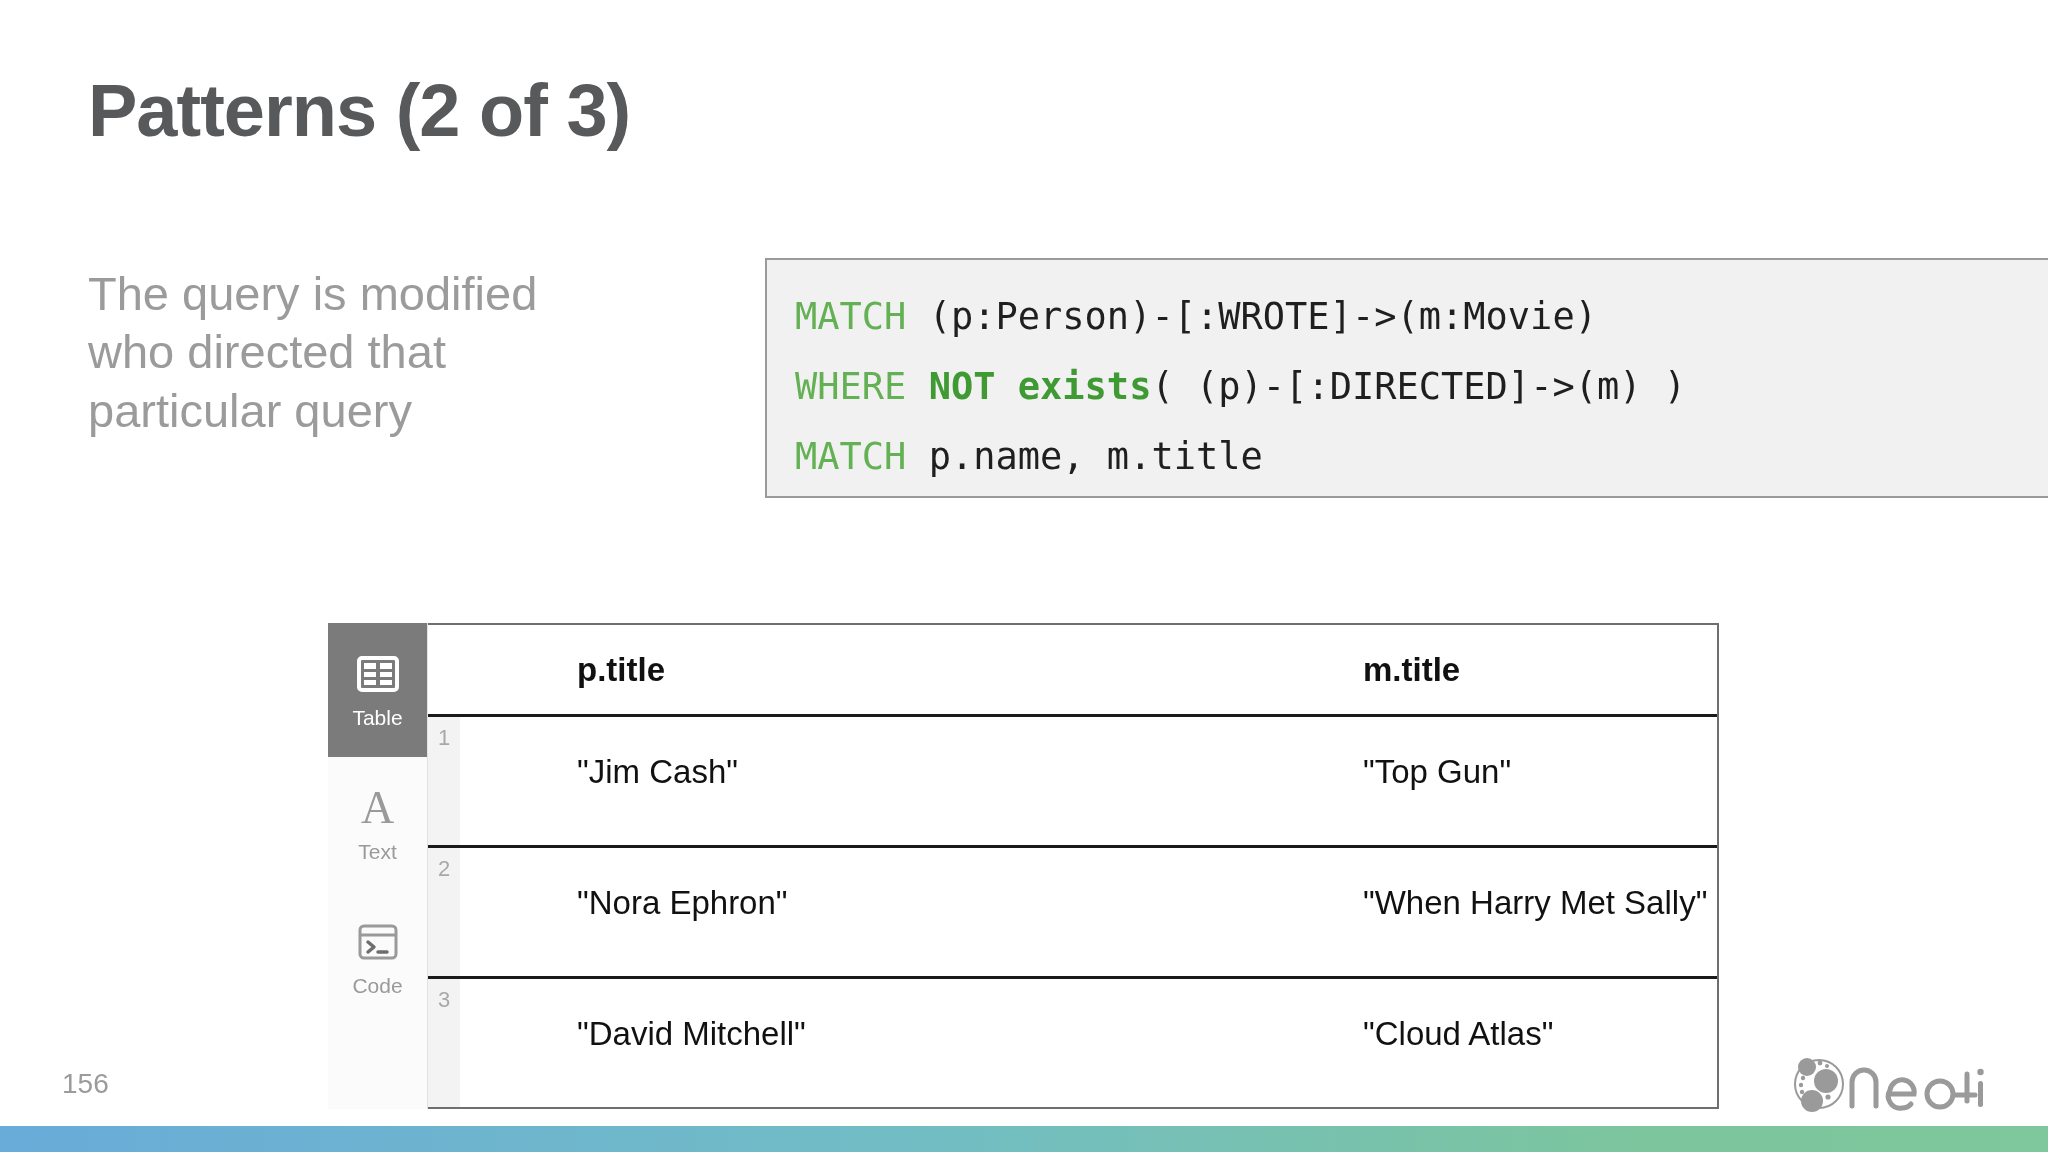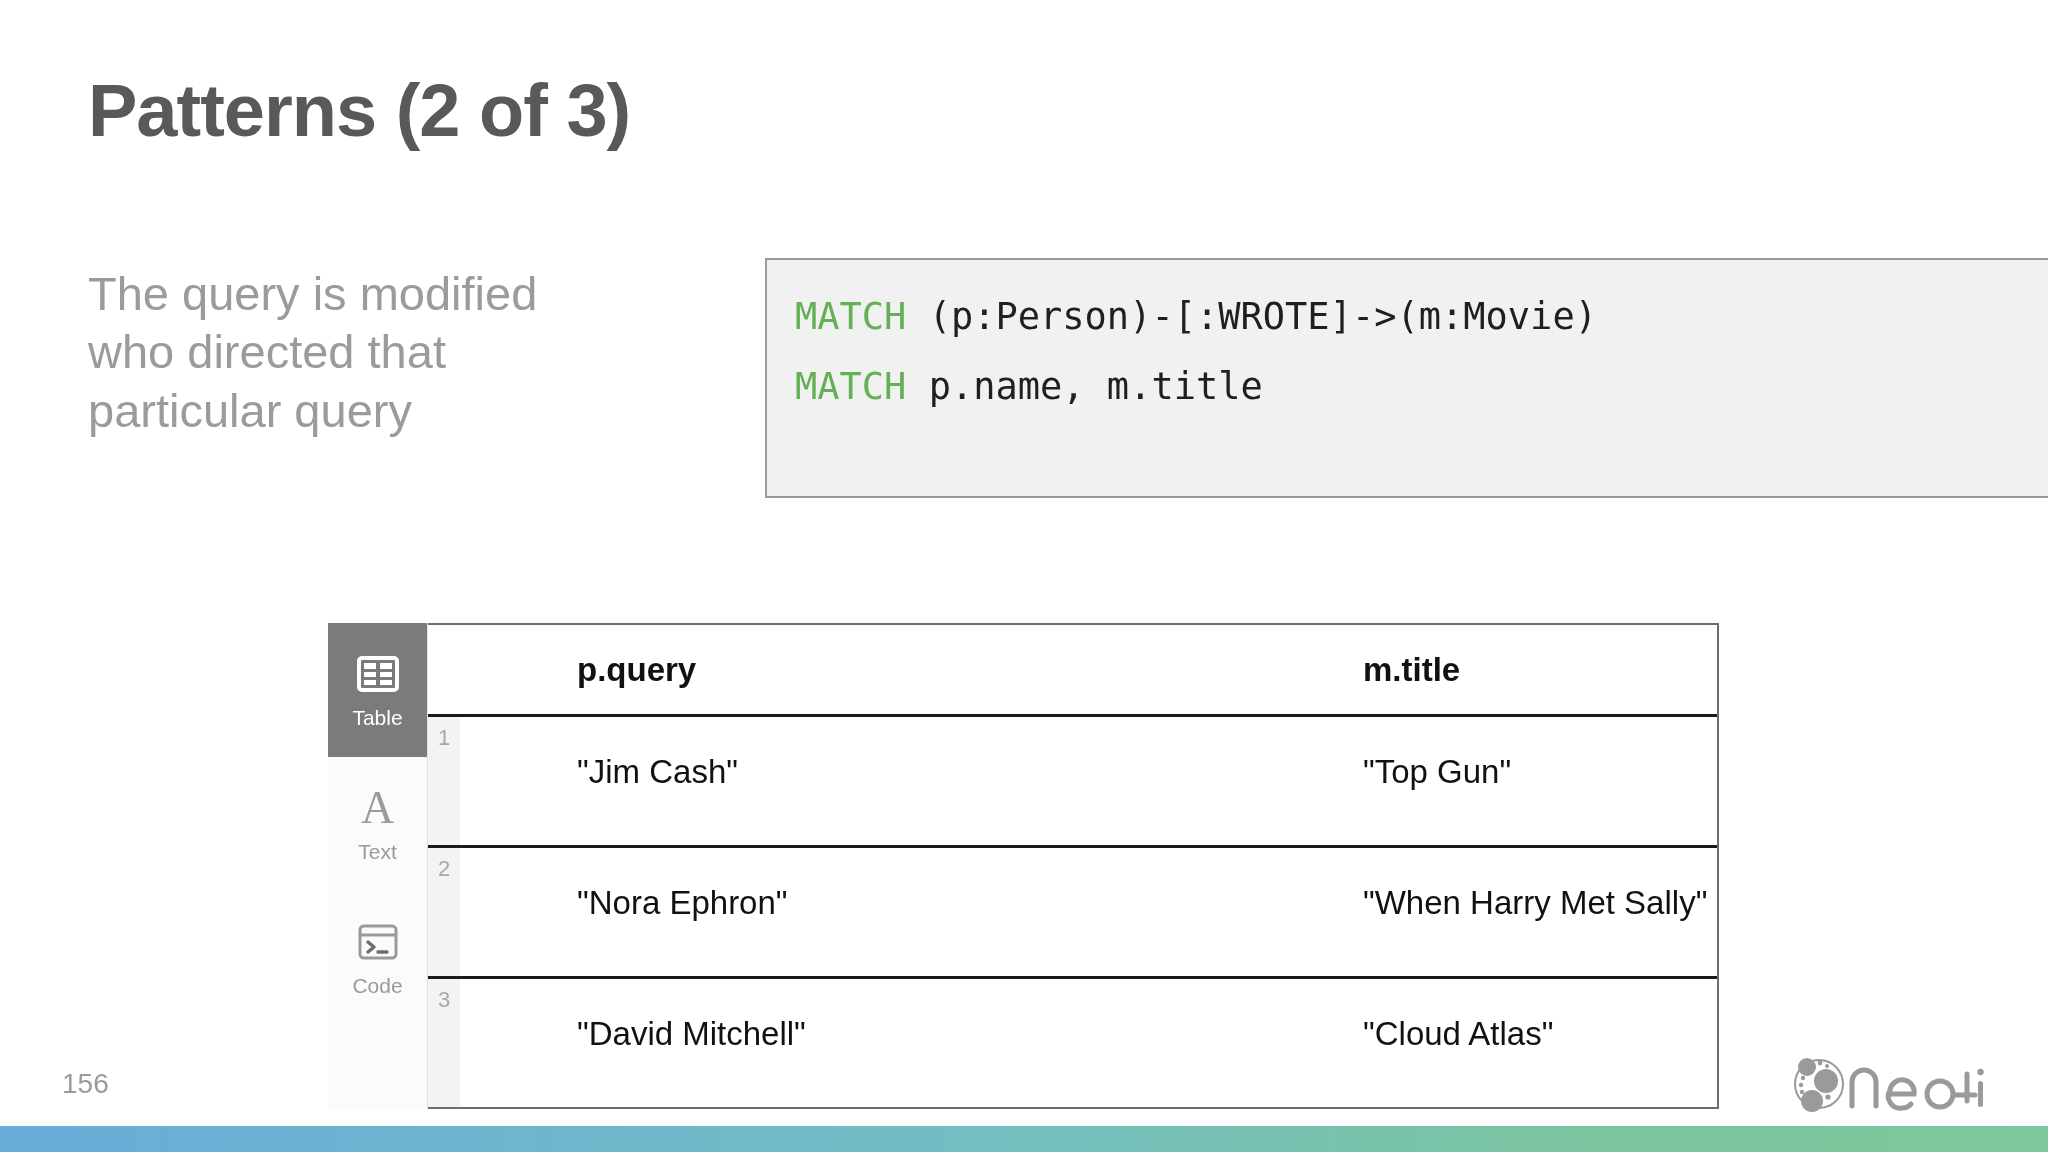--- a/index.html
+++ b/index.html
@@ -191,7 +191,7 @@
     <span class="ln">particular query</span>
   </div>
 
-  <div class="code-block"><div><span class="kw">MATCH</span><span> (p:Person)-[:WROTE]-&gt;(m:Movie)</span></div><div><span class="kw">MATCH</span><span> p.name, m.title</span></div></div>
+  <div class="code-block"><div><span class="kw">MATCH</span><span> (p:Person)-[:WROTE]-&gt;(m:Movie)</span></div><div><span class="kw">WHERE</span><span class="kw-bold"> NOT exists</span><span>( (p)-[:DIRECTED]-&gt;(m) )</span></div><div><span class="kw">MATCH</span><span> p.name, m.title</span></div></div>
 
   <div class="results">
 

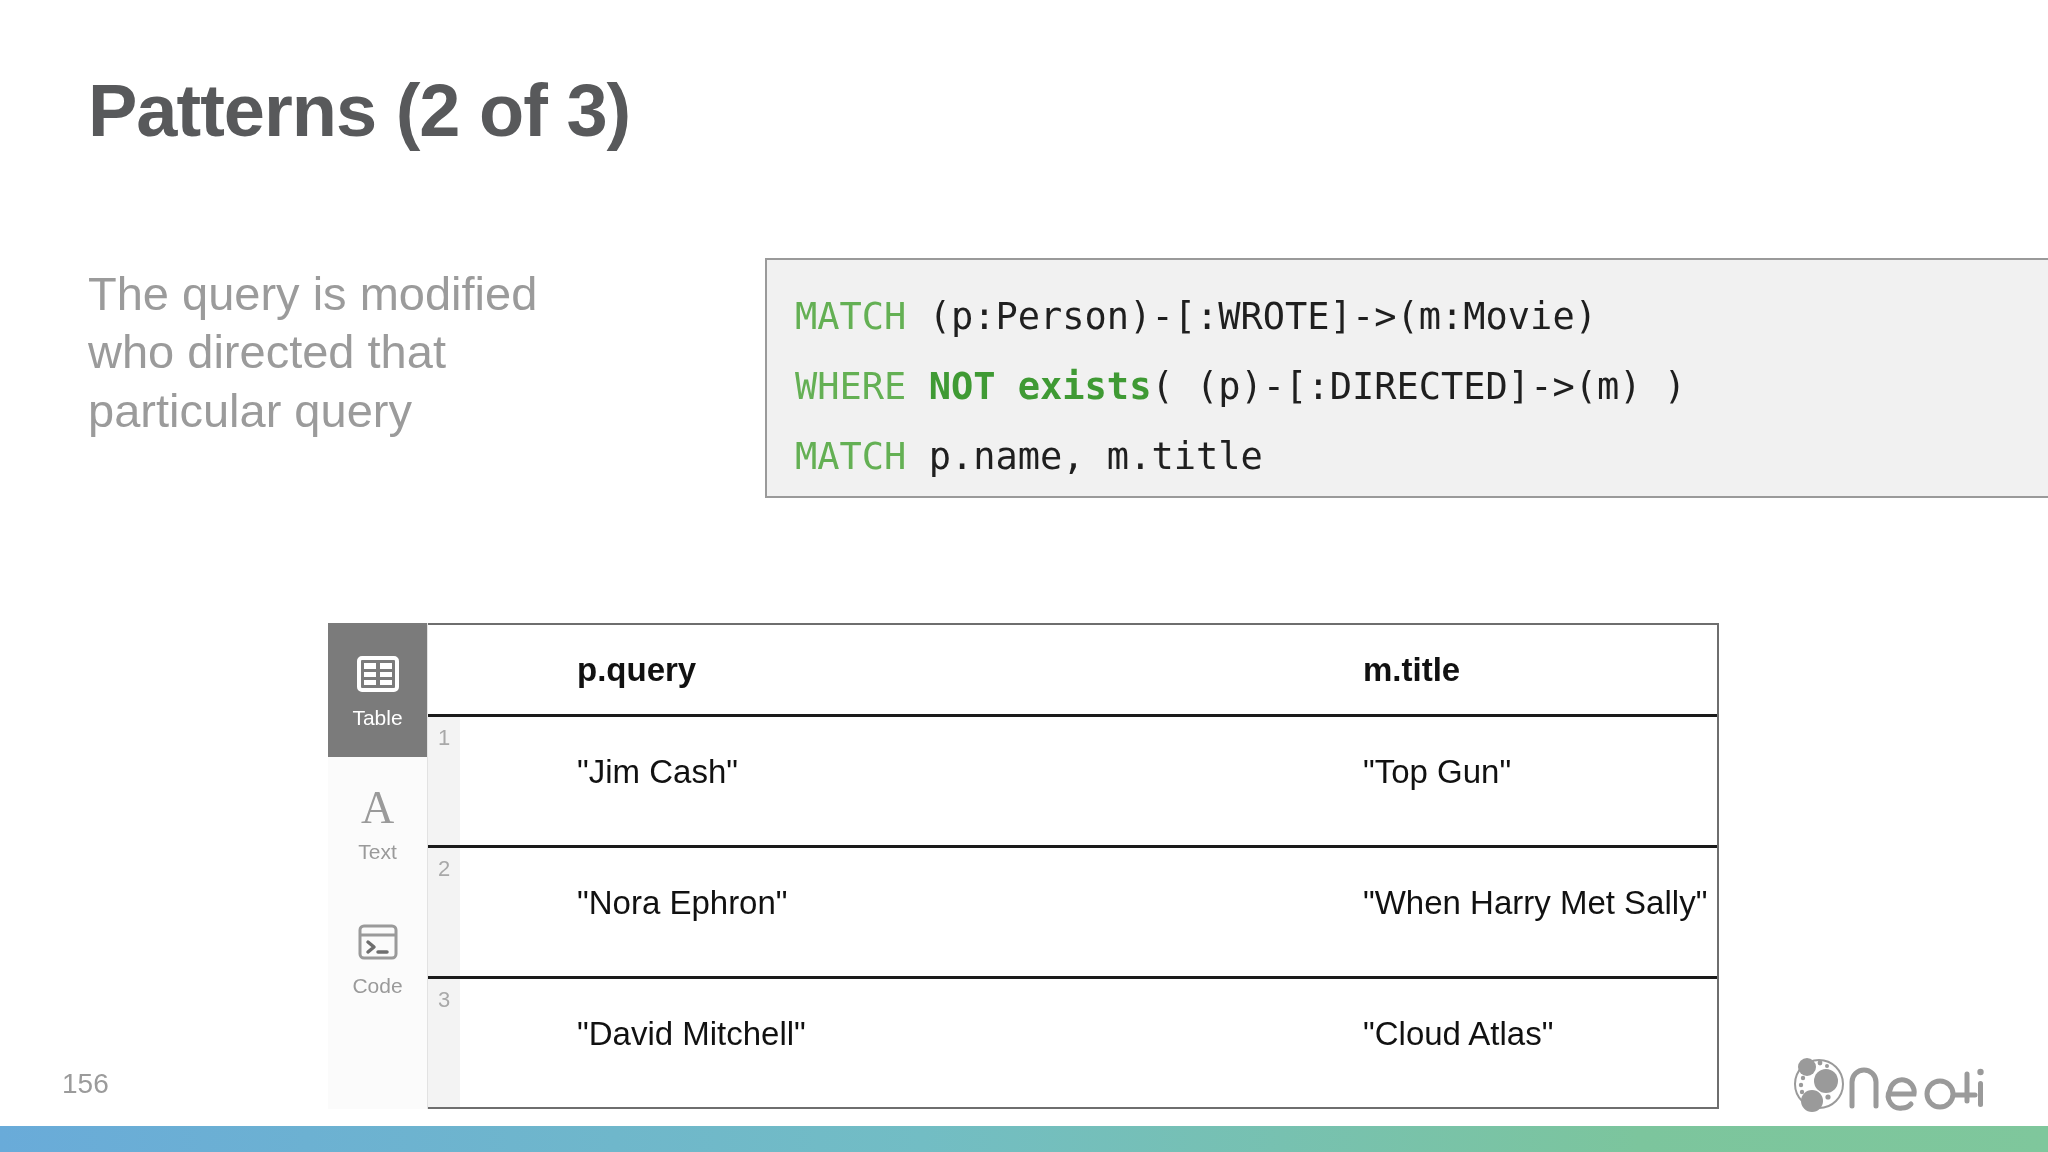--- a/index.html
+++ b/index.html
@@ -235,7 +235,7 @@
 
       <div class="tbl-row tbl-head">
         <div class="rownum"></div>
-        <div class="cell cell-a">p.query</div>
+        <div class="cell cell-a">p.title</div>
         <div class="cell cell-b">m.title</div>
       </div>
 

